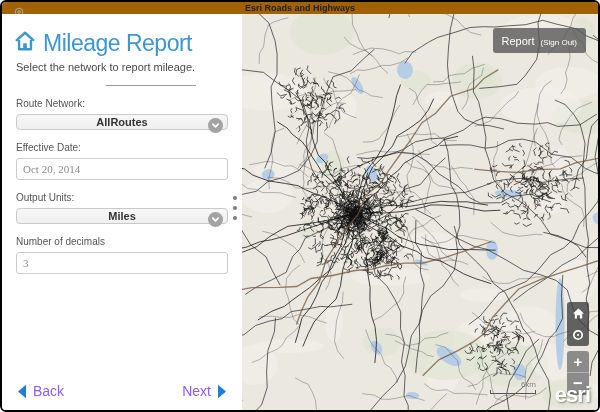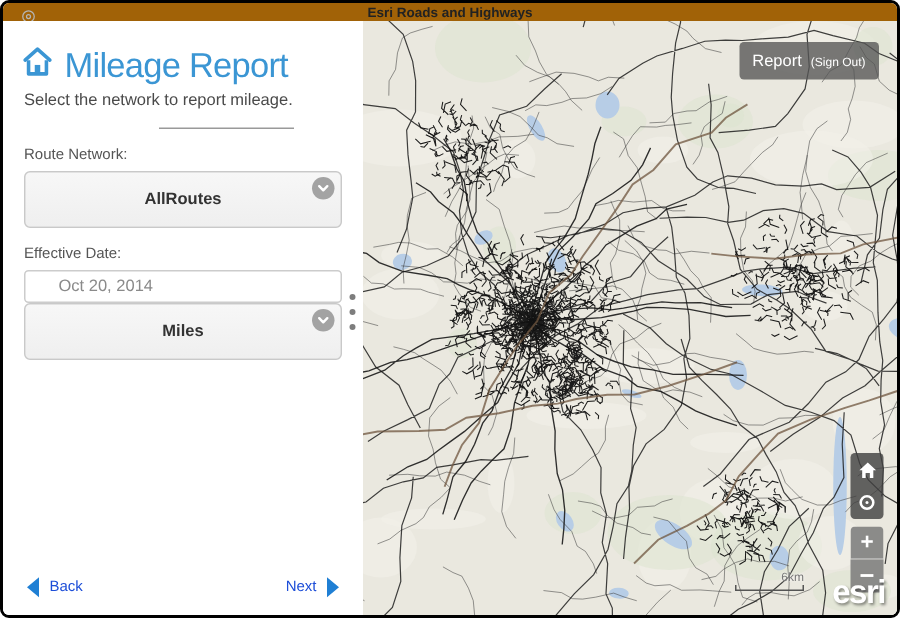--- a/index.html
+++ b/index.html
@@ -26,7 +26,7 @@
 
   .field { padding:0 14px; }
   .field label { display:block; font-size:10px; color:#555; margin-top:12px; margin-bottom:5px; }
-  .dropdown { position:relative; height:38px; background:linear-gradient(#f7f7f7,#efefef); border:1px solid #c9c9c9; border-radius:4px; display:flex; align-items:center; justify-content:center; cursor:pointer; }
+  .dropdown { position:relative; height:16px; background:linear-gradient(#f7f7f7,#efefef); border:1px solid #c9c9c9; border-radius:4px; display:flex; align-items:center; justify-content:center; cursor:pointer; }
   .dropdown .dd-value { font-size:11px; font-weight:bold; color:#333; }
   .chev-circle { position:absolute; right:4px; top:3px; width:15px; height:15px; border-radius:50%; background:#a3a3a3; display:flex; align-items:center; justify-content:center; }
   .text-input { width:100%; height:22px; border:1px solid #ccc; border-radius:3px; font-size:11px; color:#8a8a8a; padding:0 22px; font-family:Liberation Sans, sans-serif; background:#fff; }

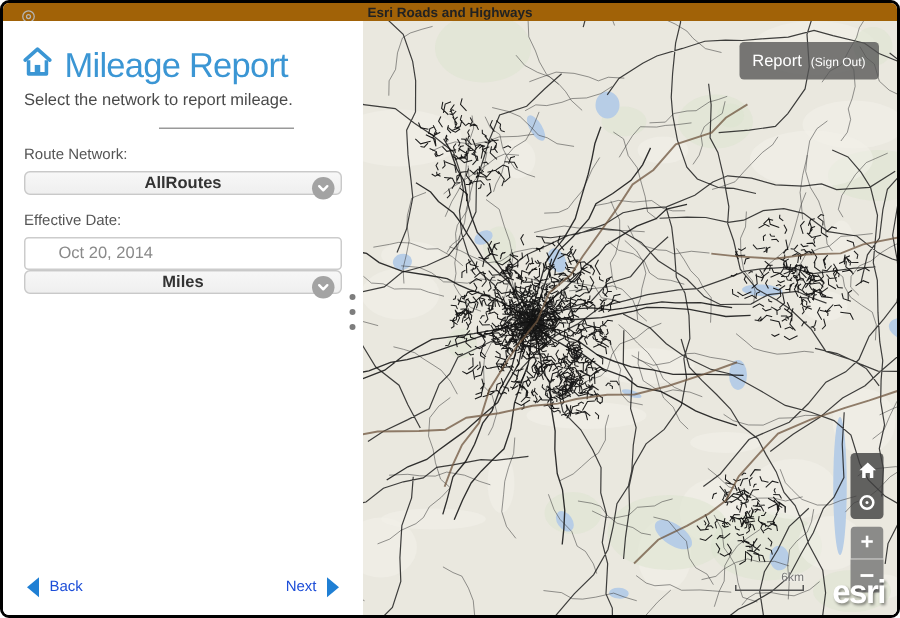--- a/index.html
+++ b/index.html
@@ -29,7 +29,7 @@
   .dropdown { position:relative; height:16px; background:linear-gradient(#f7f7f7,#efefef); border:1px solid #c9c9c9; border-radius:4px; display:flex; align-items:center; justify-content:center; cursor:pointer; }
   .dropdown .dd-value { font-size:11px; font-weight:bold; color:#333; }
   .chev-circle { position:absolute; right:4px; top:3px; width:15px; height:15px; border-radius:50%; background:#a3a3a3; display:flex; align-items:center; justify-content:center; }
-  .text-input { width:100%; height:22px; border:1px solid #ccc; border-radius:3px; font-size:11px; color:#8a8a8a; padding:0 22px; font-family:Liberation Sans, sans-serif; background:#fff; }
+  .text-input { width:100%; height:22px; border:1px solid #ccc; border-radius:3px; font-size:11px; color:#8a8a8a; padding:0 6px; font-family:Liberation Serif, serif; background:#fff; }
 
   .dots-handle { position:absolute; right:3px; top:180px; display:flex; flex-direction:column; gap:6px; cursor:ew-resize; padding:2px; }
   .dots-handle i { width:4px; height:4px; border-radius:50%; background:#7d7d7d; }

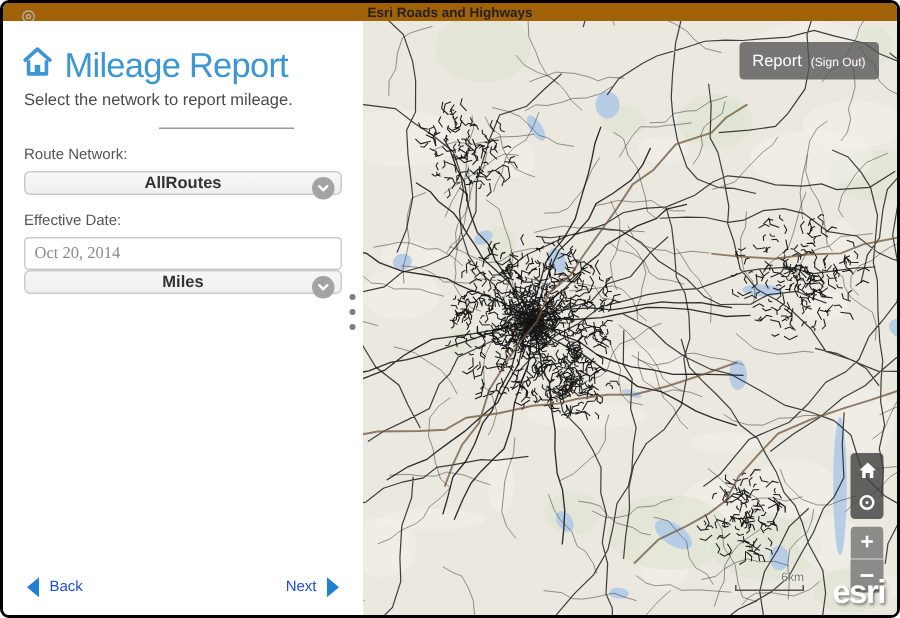--- a/index.html
+++ b/index.html
@@ -110,6 +110,7 @@
       </div>
 
       <div class="field">
+        <label>Output Units:</label>
         <div class="dropdown">
           <span class="dd-value">Miles</span>
           <span class="chev-circle">

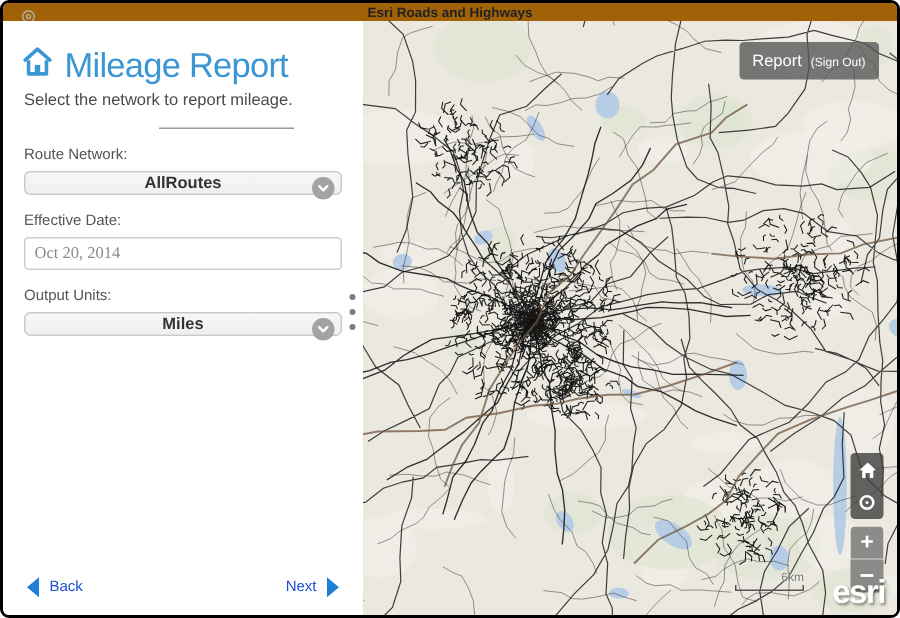--- a/index.html
+++ b/index.html
@@ -121,6 +121,10 @@
         </div>
       </div>
 
+      <div class="field">
+        <label>Number of decimals</label>
+        <input class="text-input" type="text" value="3" style="">
+      </div>
 
       <div class="dots-handle">
           <i></i>

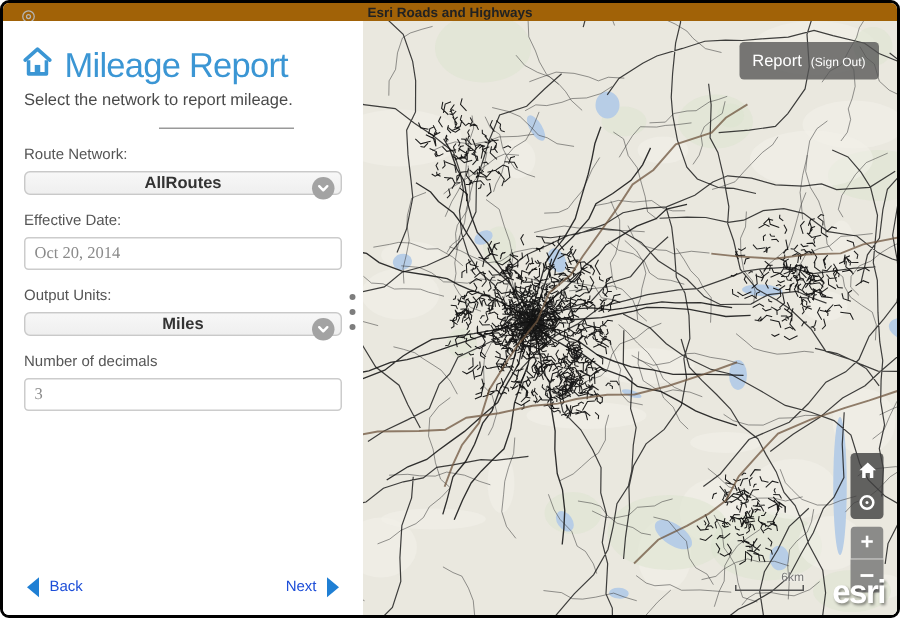--- a/index.html
+++ b/index.html
@@ -36,7 +36,7 @@
 
   .panel-footer { position:absolute; left:0; bottom:6px; width:100%; padding:0 14px; height:26px; display:flex; align-items:center; justify-content:space-between; }
   .nav-btn { display:flex; align-items:center; gap:6px; cursor:pointer; }
-  .nav-btn span.nav-label { font-size:10px; color:#1d4ed8; }
+  .nav-btn span.nav-label { font-size:14px; color:#8b5cf6; }
   .nav-chev { width:11px; height:15px; }
 
   

